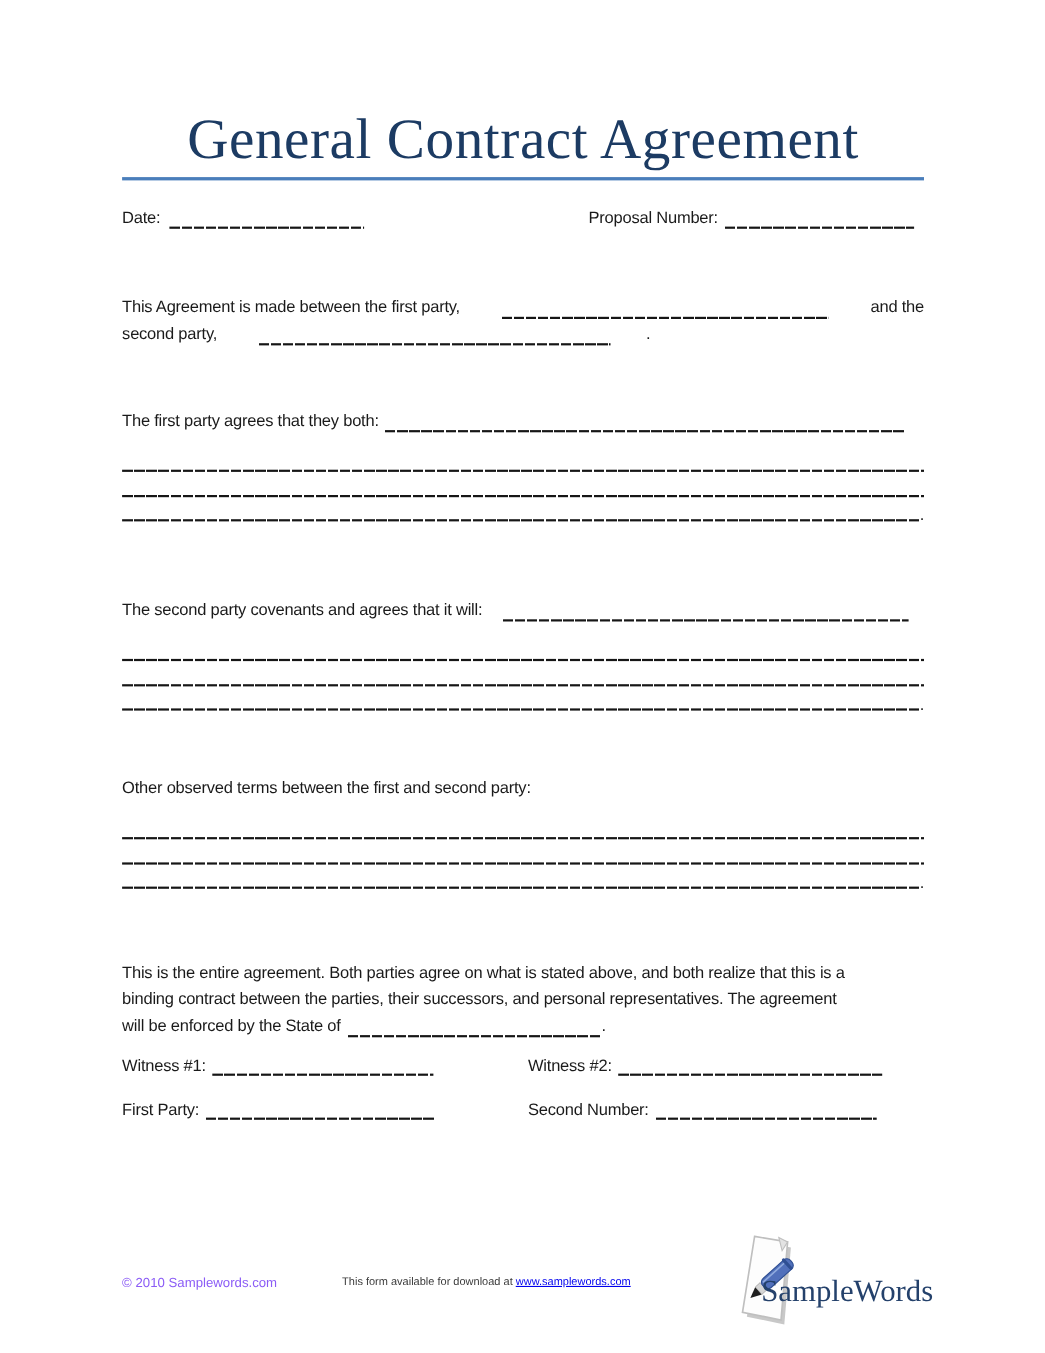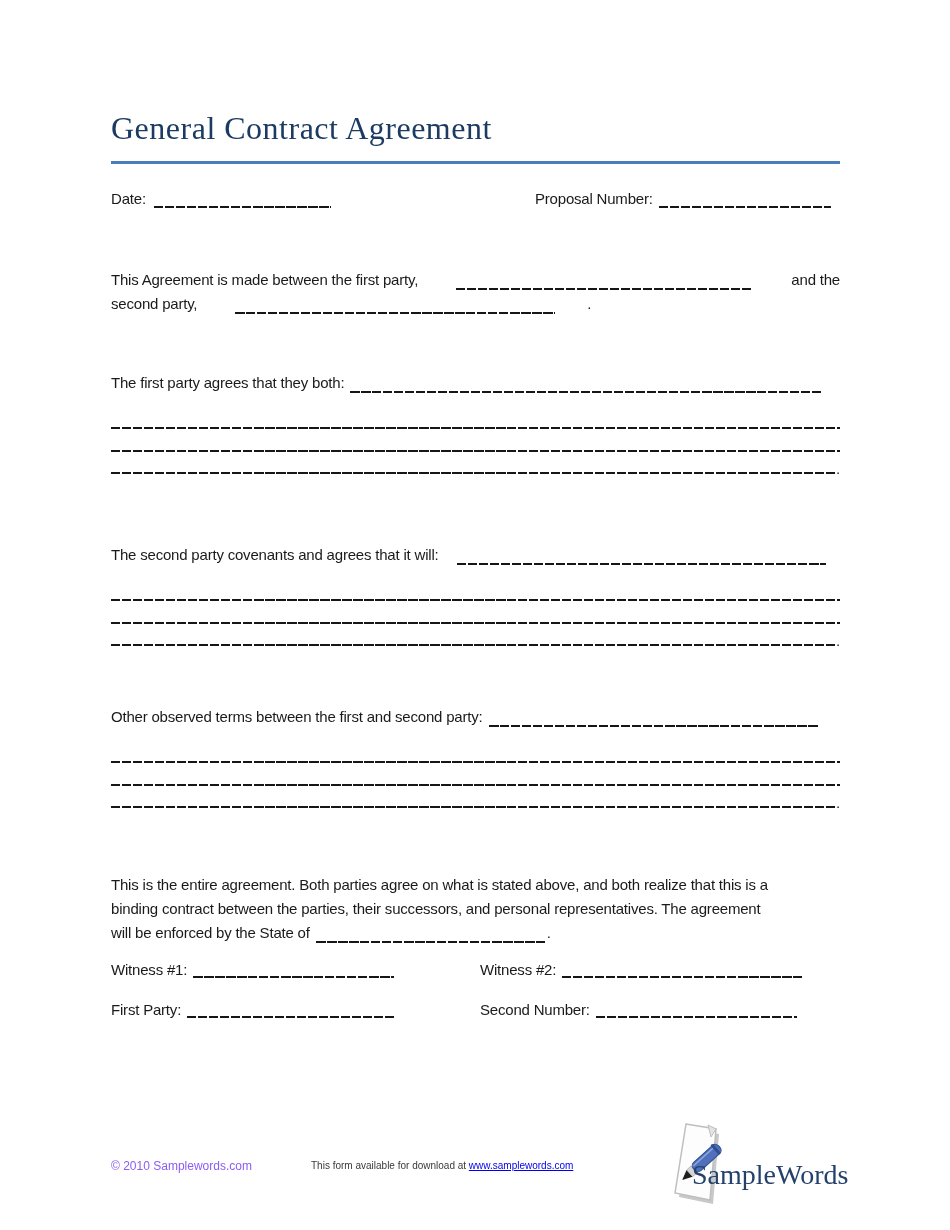--- a/index.html
+++ b/index.html
@@ -32,10 +32,11 @@
     margin: 0;
     font-family: "Liberation Serif", serif;
     font-weight: normal;
-    font-size: 32px;
+    font-size: 52px;
     line-height: 48px;
     letter-spacing: 0.5px;
     color: #1C3B63;
+    text-align: center;
   }
   
   .row { position: absolute; left: 0; width: 729px; display: flex; white-space: nowrap; gap: 32px; }

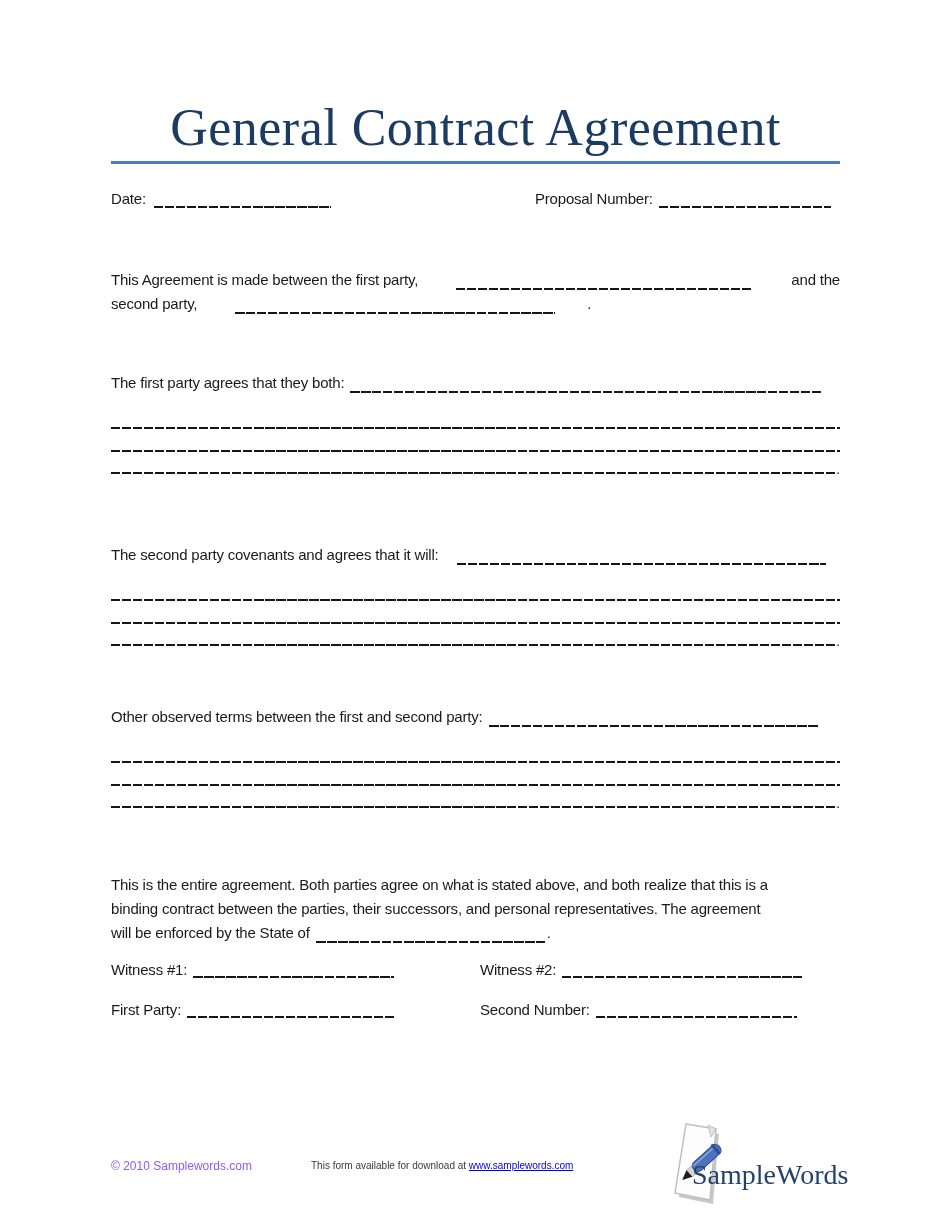--- a/index.html
+++ b/index.html
@@ -84,7 +84,7 @@
   .sec .first-bline { margin-top: 10px; }
   .pr18 { padding-right: 18px; }
   .pr14 { padding-right: 14px; gap: 12px; }
-  .pr22 { padding-right: 22px; }
+  .pr22 { padding-right: 22px; flex-direction: column; }
   .sec1 { top: 371px; }
   .sec2 { top: 543px; }
   .sec3 { top: 705px; }

